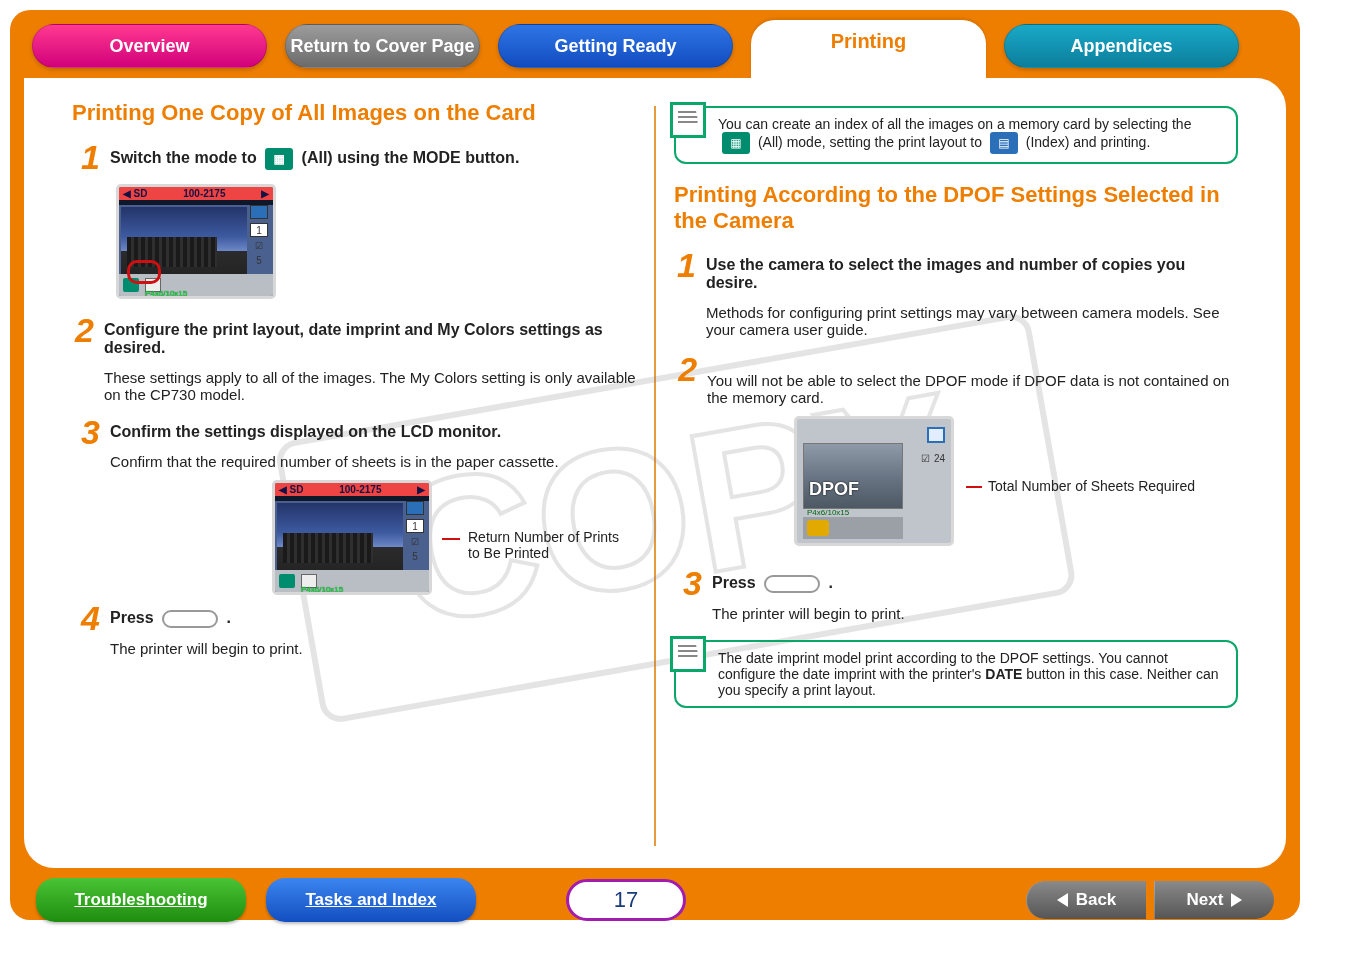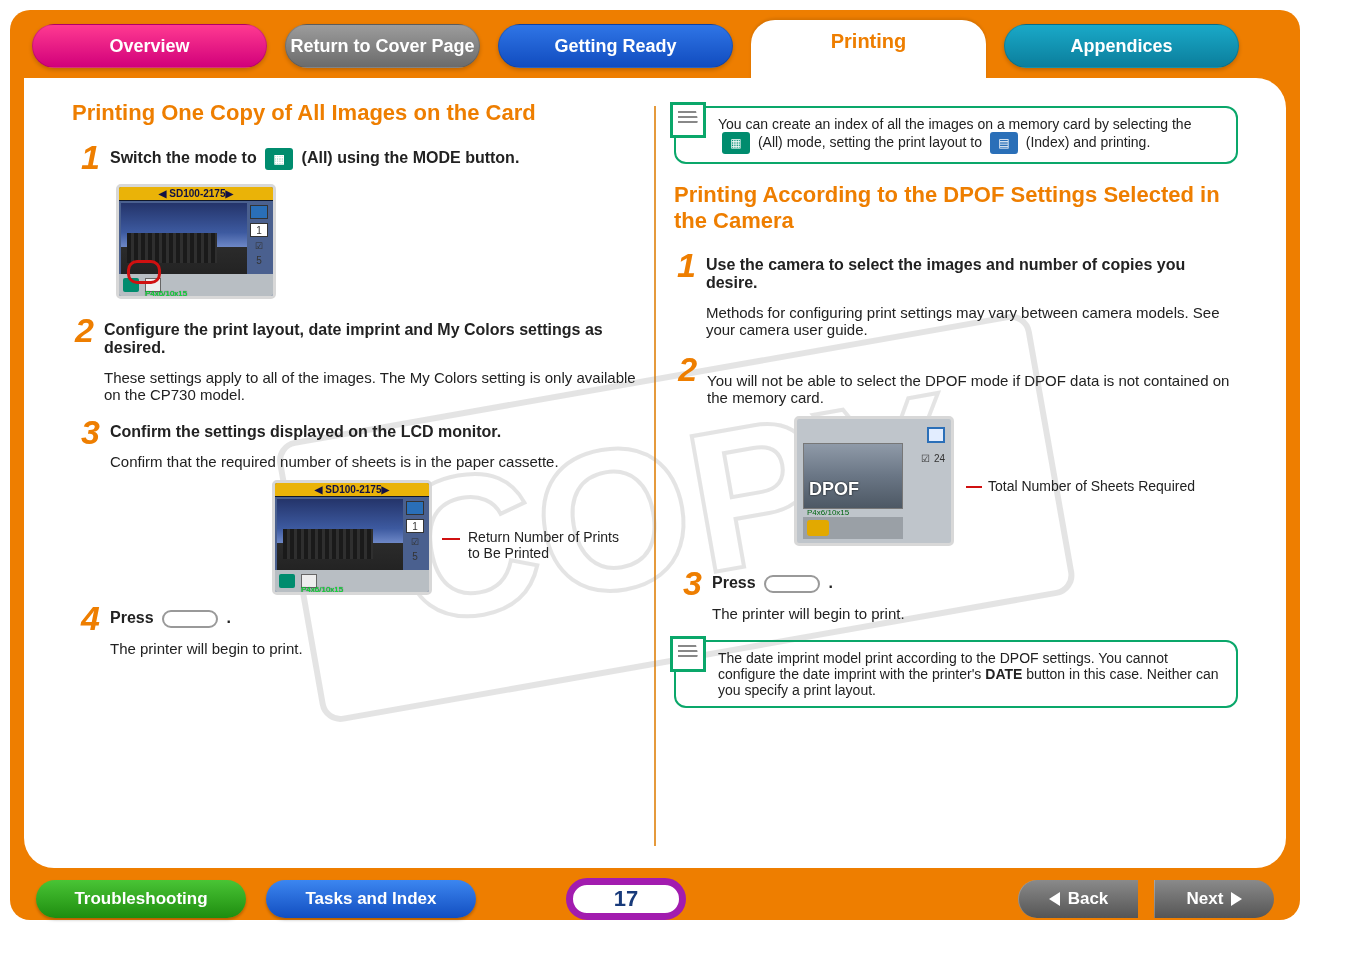--- a/index.html
+++ b/index.html
@@ -97,8 +97,8 @@
       position:relative; overflow:hidden;
       font-size:10px; color:#e8f4ff;
     }
-    .lcd .top { background:#eab308; color:#114; font-weight:bold; font-size:10px;
-      display:flex; justify-content:center; padding:1px 4px; border-bottom:1px solid #0f172a;}
+    .lcd .top { background:#ef4444; color:#114; font-weight:bold; font-size:10px;
+      display:flex; justify-content:space-between; padding:1px 4px; border-bottom:5px solid #0f172a;}
     .lcd .scene {
       height:74px;
       background: linear-gradient(#24346a 0%, #3d5aa0 40%, #6f89c8 60%, #2b2b2b 60%, #222 100%);

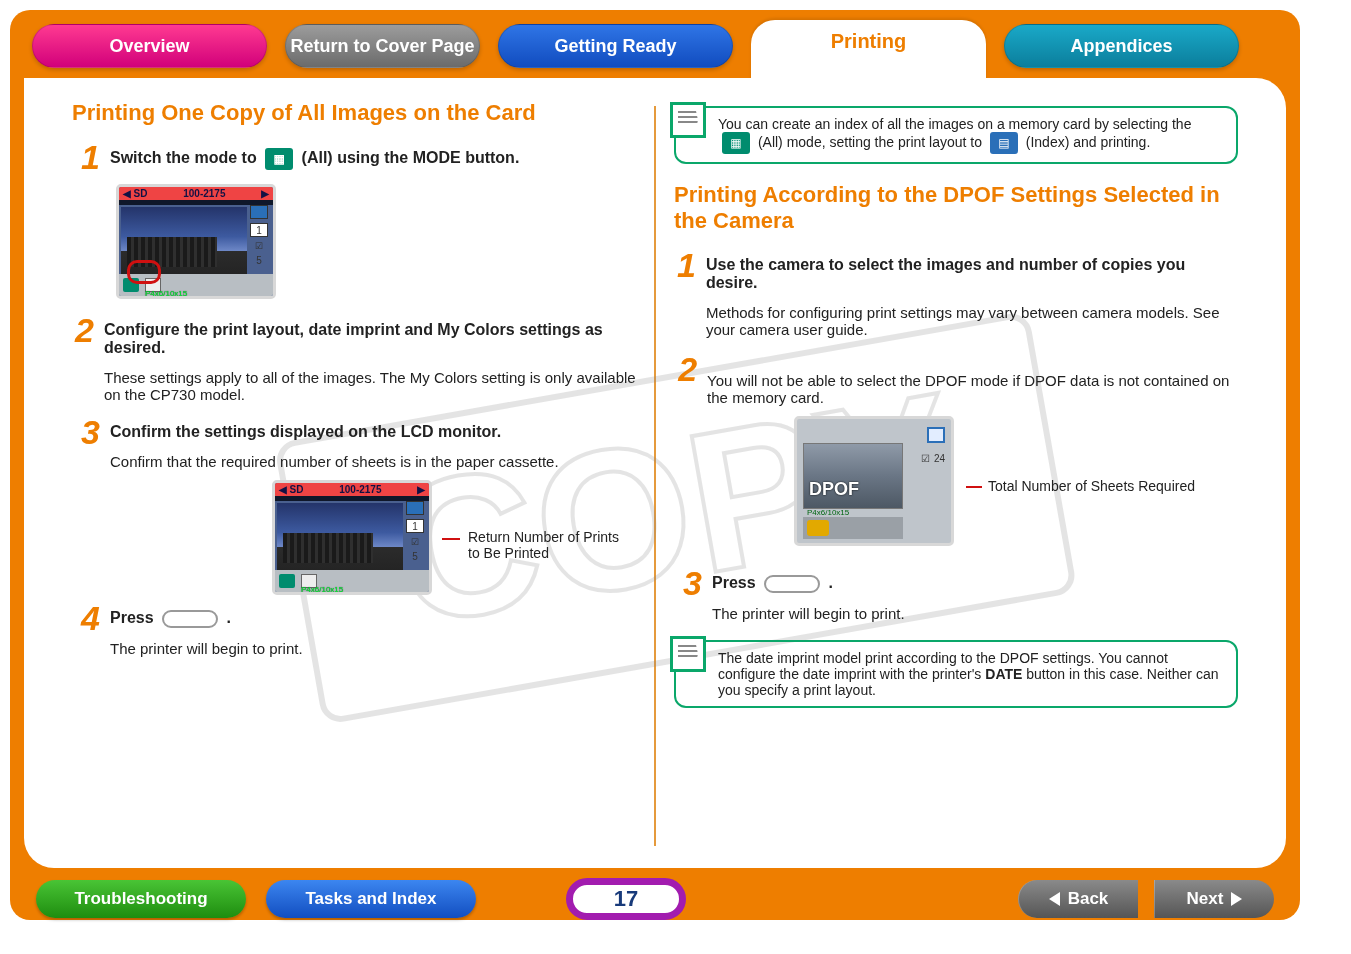--- a/index.html
+++ b/index.html
@@ -172,10 +172,11 @@
       padding: 10px 12px 0 12px;
     }
     .pill-bot {
-      height:38px; border-radius:19px; font-weight:bold; color:#fff;
+      height:44px; border-radius:19px; font-weight:bold; color:#fff;
       display:flex; align-items:center; justify-content:center; cursor:pointer;
       box-shadow: 0 2px 3px rgba(0,0,0,.25);
       font-size:17px;
+      text-decoration:underline;
     }
     .pill-trouble { width:210px; background:linear-gradient(#49c435,#1e8d0f); }
     .pill-tasks { width:210px; background:linear-gradient(#3c86f0,#124ec0); }

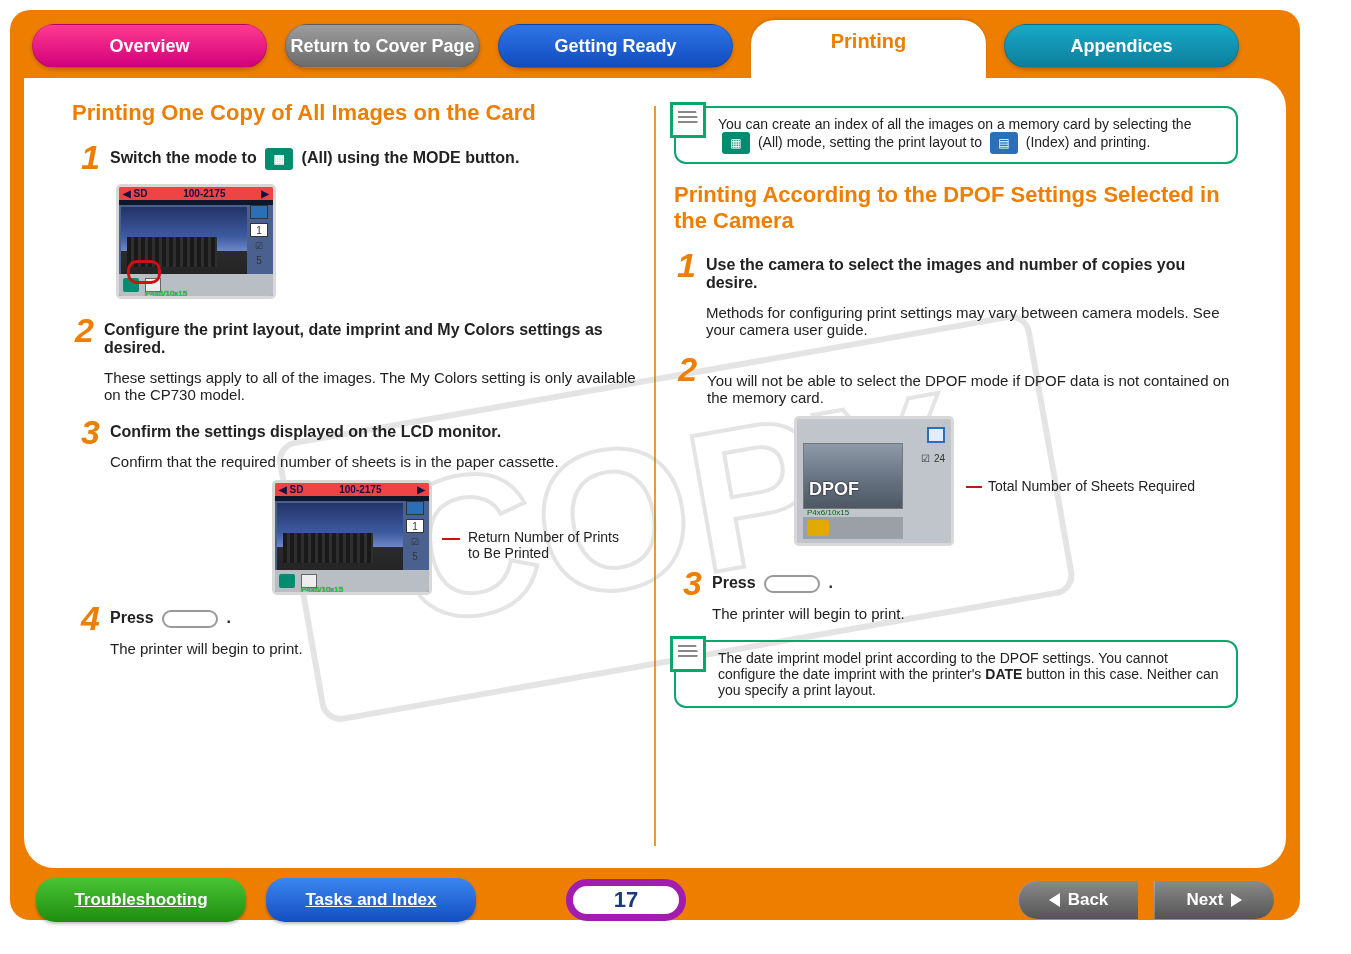--- a/index.html
+++ b/index.html
@@ -181,9 +181,9 @@
     .pill-trouble { width:210px; background:linear-gradient(#49c435,#1e8d0f); }
     .pill-tasks { width:210px; background:linear-gradient(#3c86f0,#124ec0); }
     .page-num {
-      width:120px; height:42px; background:#fff; border:7px solid #a21caf;
+      width:120px; height:42px; background:#fff; border:3px solid #a21caf;
       border-radius:24px; display:flex; align-items:center; justify-content:center;
-      font-size:22px; font-weight:bold; color:#183a7a;
+      font-size:22px; font-weight:normal; color:#183a7a;
       margin-left:70px;
     }
     .nav-right { margin-left:auto; display:flex; gap:16px; }

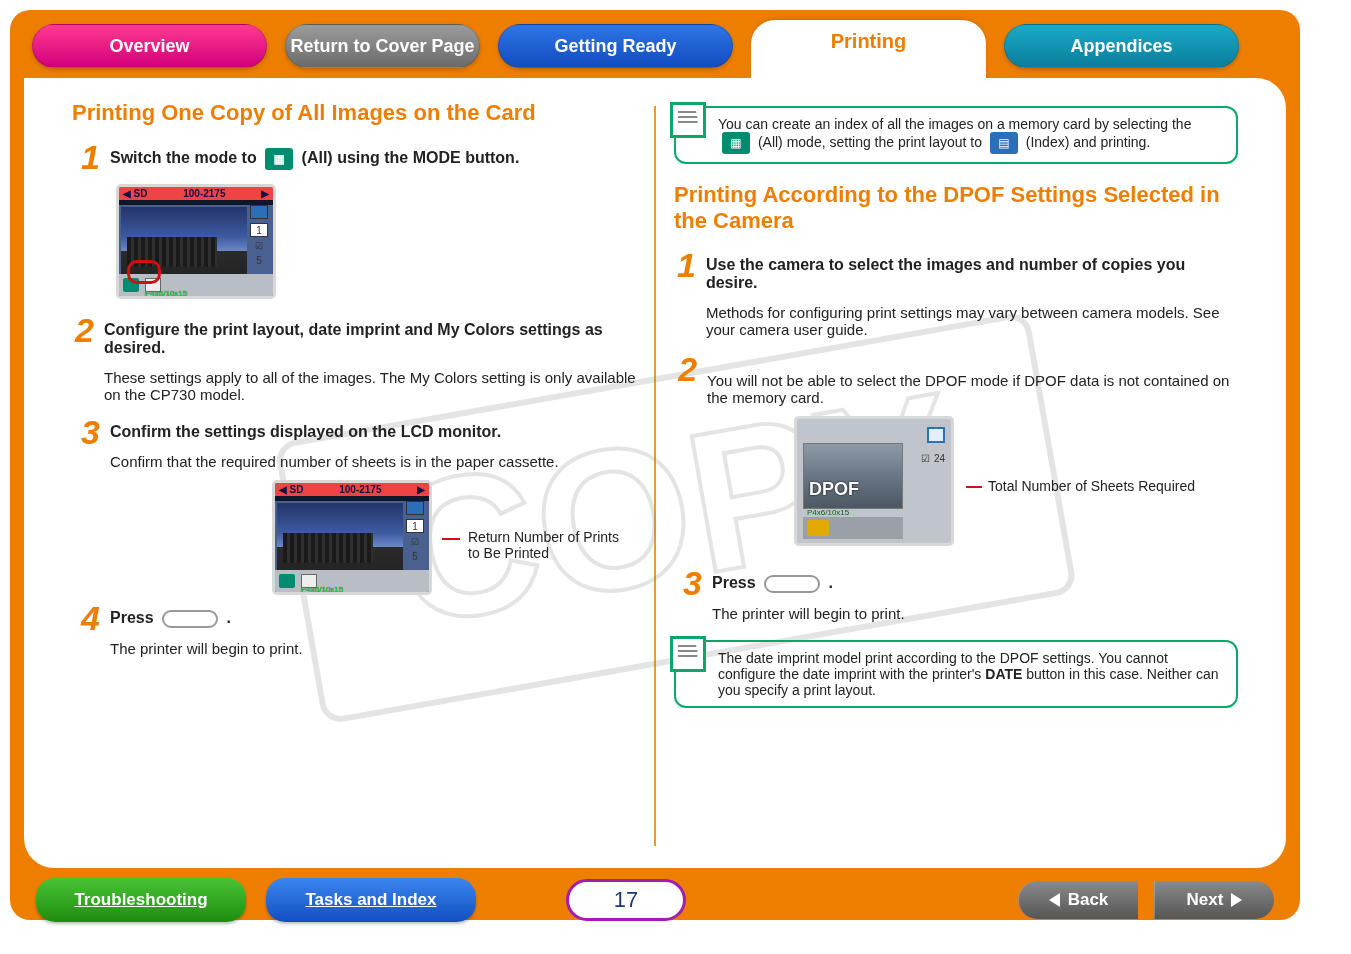--- a/index.html
+++ b/index.html
@@ -186,7 +186,7 @@
       font-size:22px; font-weight:normal; color:#183a7a;
       margin-left:70px;
     }
-    .nav-right { margin-left:auto; display:flex; gap:16px; }
+    .nav-right { margin-left:auto; display:flex; gap:8px; }
     .nav-btn {
       width:120px; height:38px; background:linear-gradient(#8a8a8a,#555);
       color:#fff; display:flex; align-items:center; justify-content:center;

